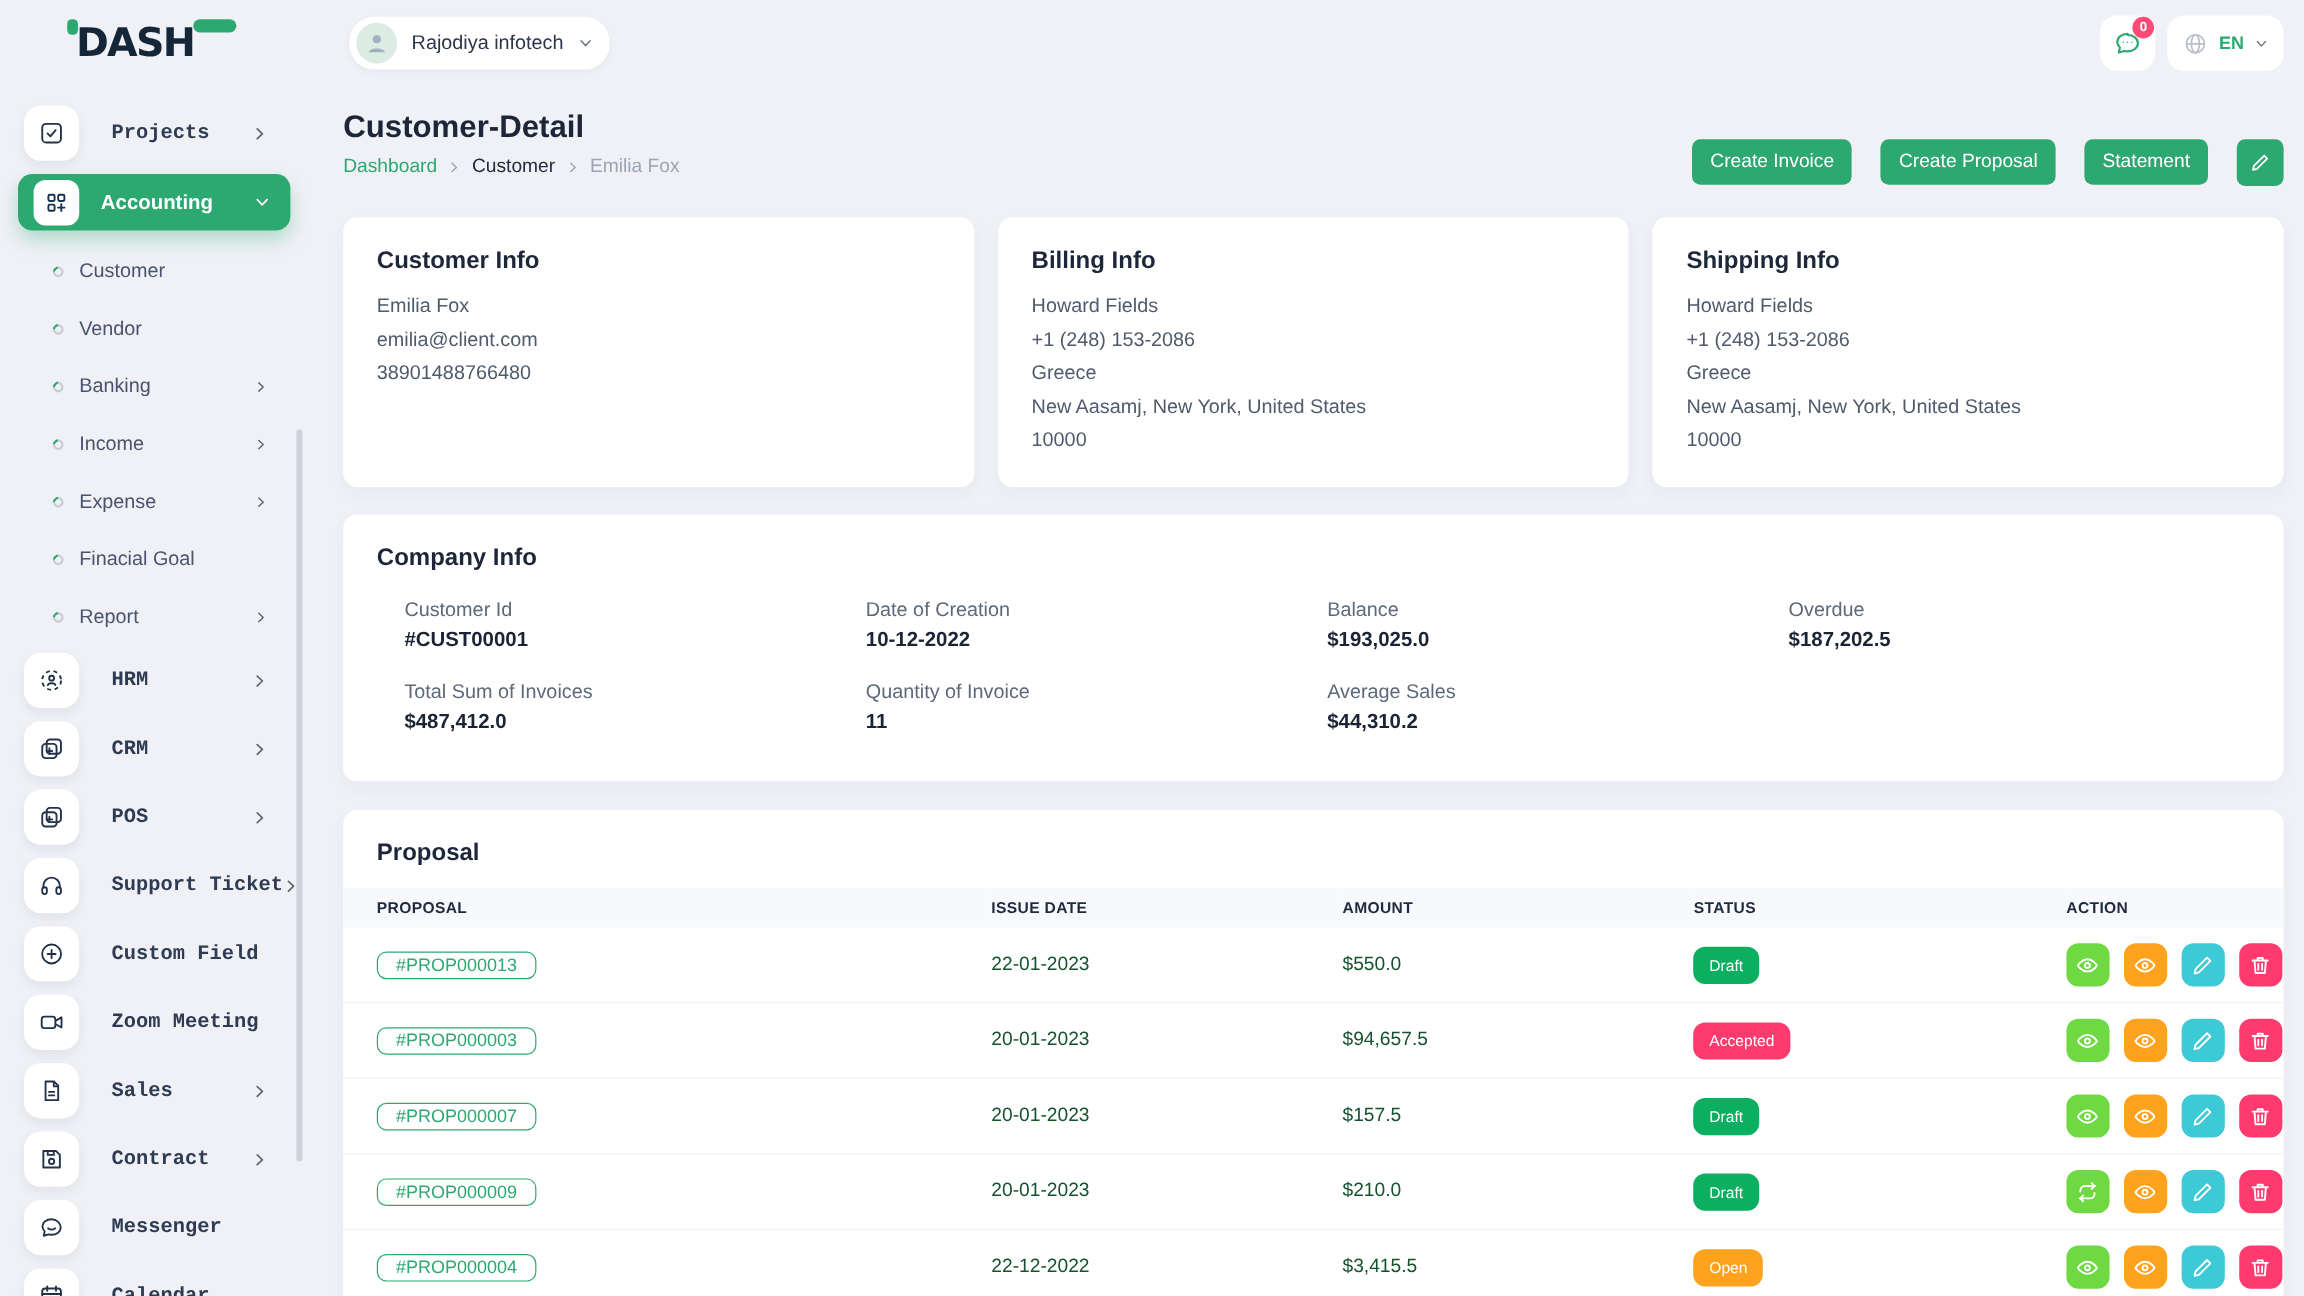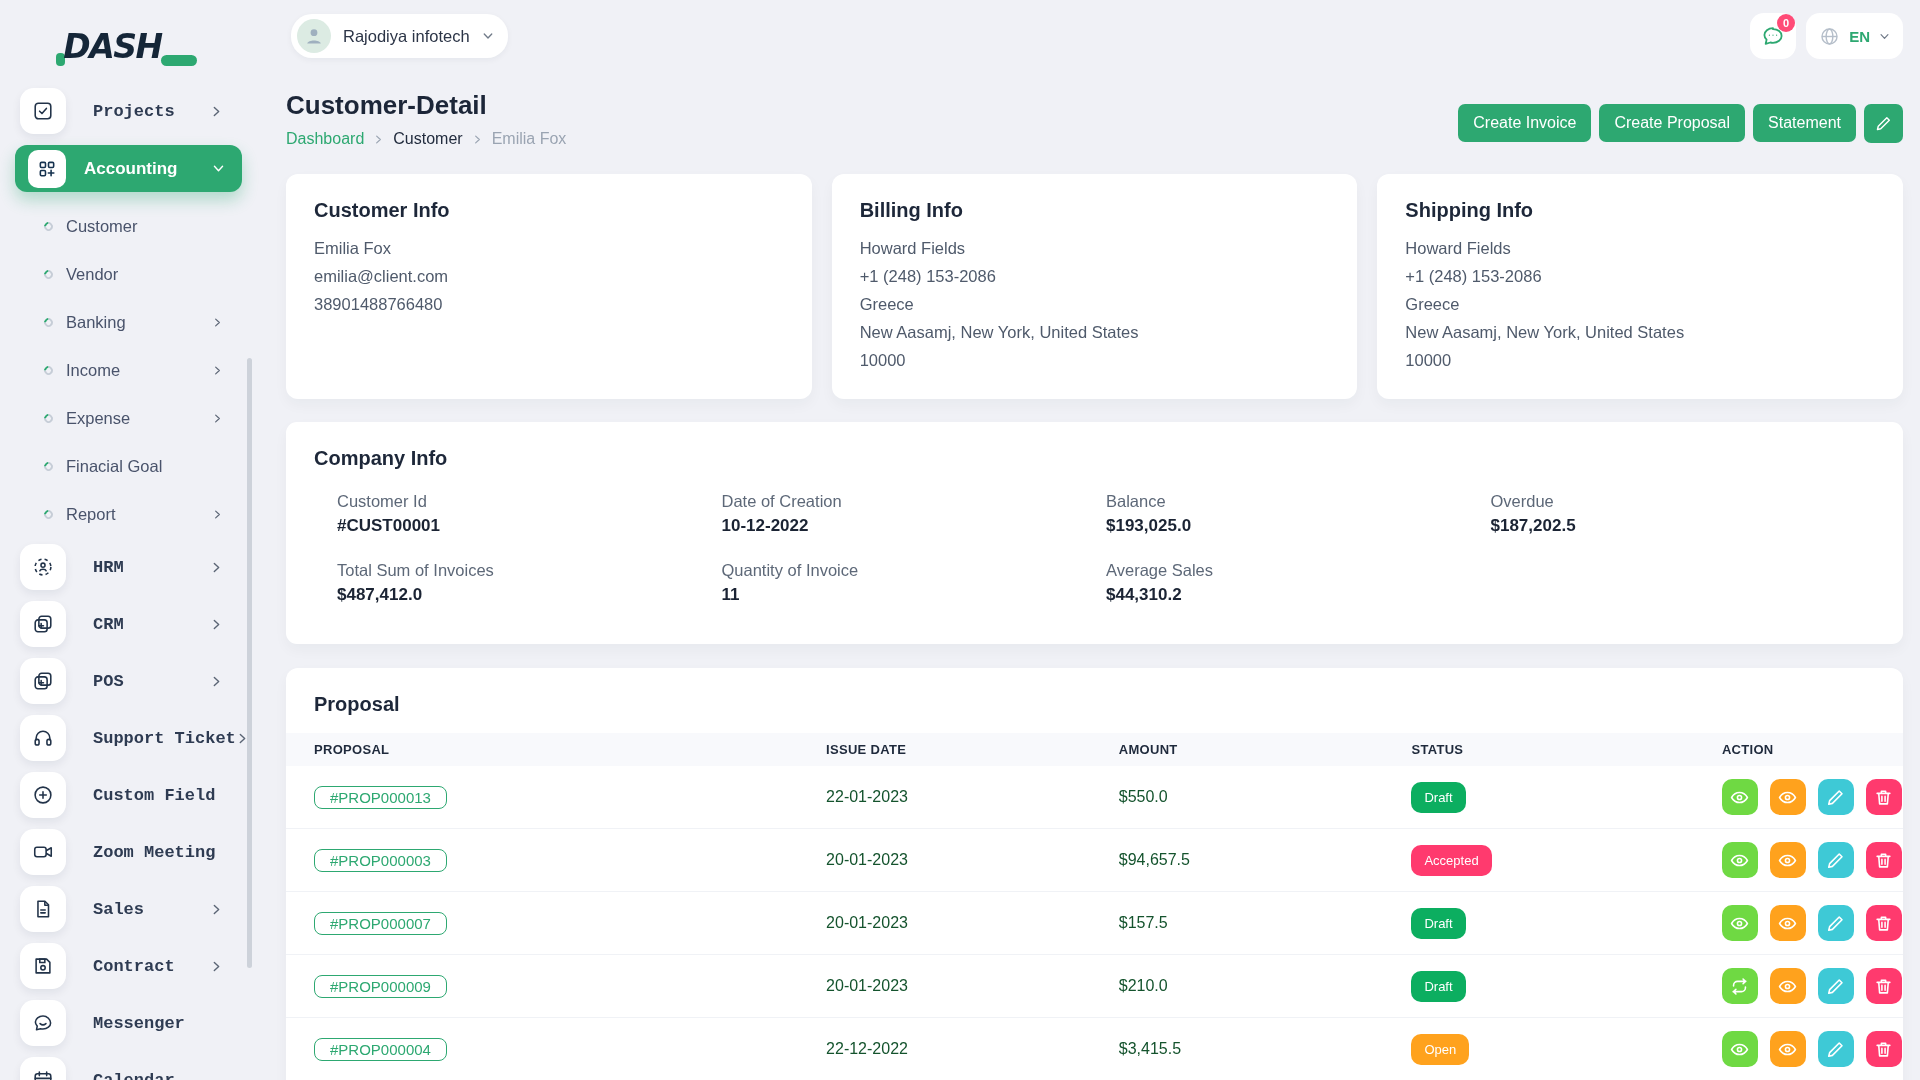--- a/index.html
+++ b/index.html
@@ -13,7 +13,7 @@
 
   
   .sidebar{position:fixed;left:0;top:0;bottom:0;width:253px;padding-top:16px;}
-  .logo-row{display:flex;align-items:flex-end;justify-content:center;height:50px;cursor:pointer;font-style:italic;}
+  .logo-row{display:flex;align-items:flex-start;justify-content:center;height:50px;cursor:pointer;}
   .logo-dot{width:9px;height:13px;border-radius:4px;background:var(--green);margin-right:-2px;}
   .logo-text{font-size:33px;font-weight:800;letter-spacing:-1.5px;color:var(--navy);font-family:"DejaVu Sans",sans-serif;}
   .logo-bar{width:36px;height:11px;border-radius:6px;background:var(--green);margin-left:-1px;}

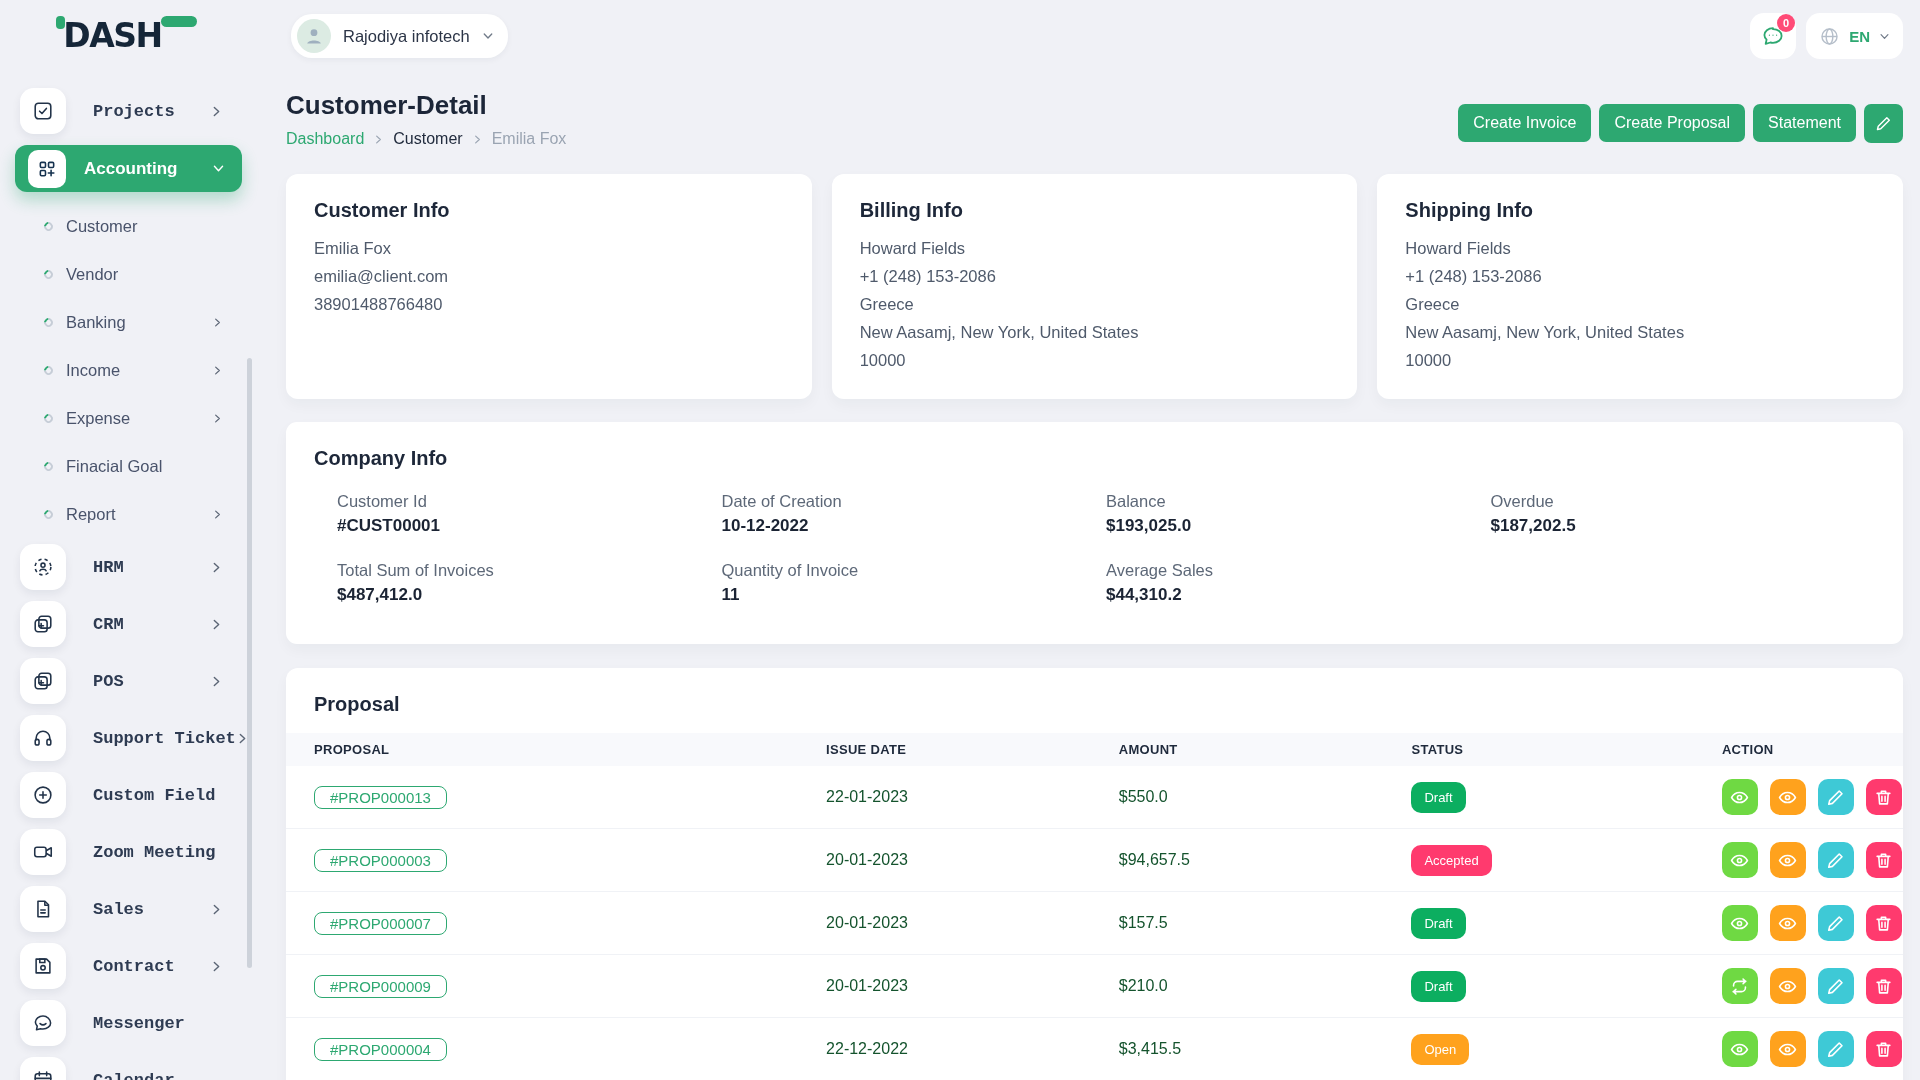--- a/index.html
+++ b/index.html
@@ -64,7 +64,7 @@
   .crumb-sec{color:#222c3e;cursor:pointer;}
   .crumb-cur{color:#9aa4b2;}
   .crumb-sep{color:#9aa4b2;width:11px;height:11px;}
-  .head-actions{display:flex;gap:8px;margin-top:14px;align-items:flex-start;}
+  .head-actions{display:flex;gap:24px;margin-top:26px;align-items:flex-start;}
   .btn{background:var(--green);color:#fff;border:none;border-radius:7px;padding:10px 15px;font-size:16px;font-family:inherit;cursor:pointer;white-space:nowrap;}
   .btn-icon{width:39px;height:39px;display:flex;align-items:center;justify-content:center;padding:0;}
   .btn-icon svg{width:17px;height:17px;}

